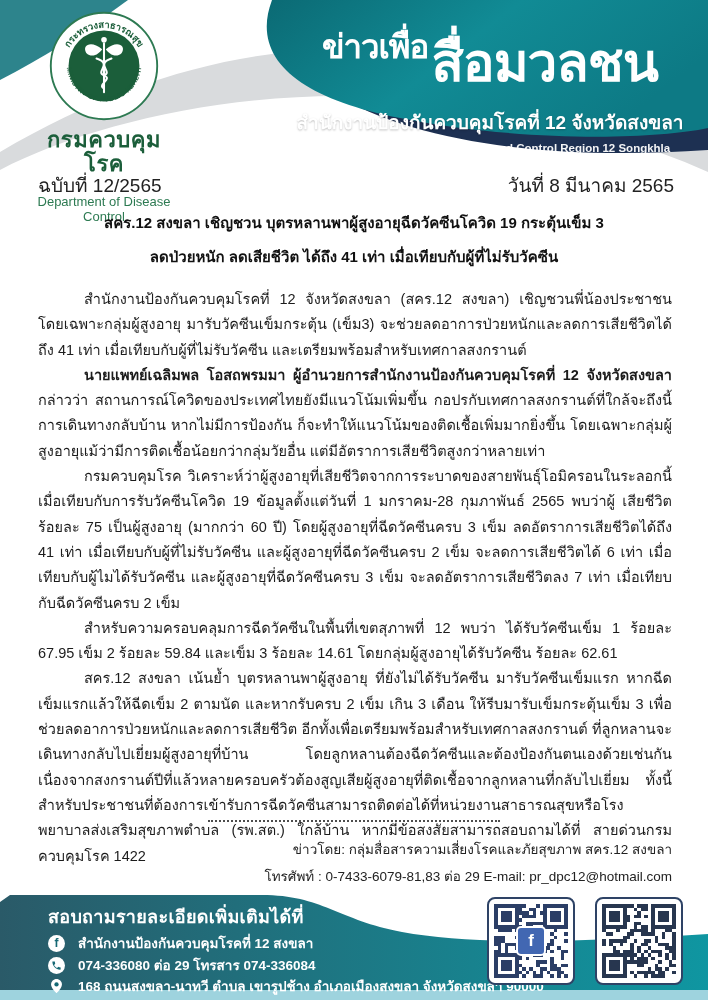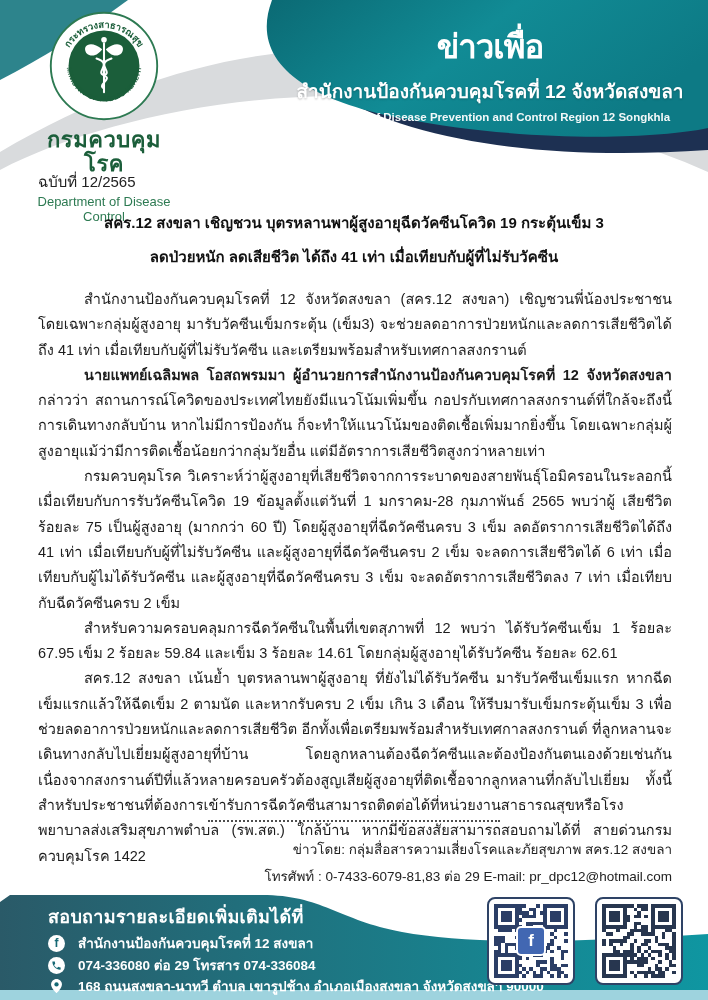--- a/index.html
+++ b/index.html
@@ -115,6 +115,7 @@
     <div class="title-wrap">
       <div class="title-line">
         <span class="t-sm">ข่าวเพื่อ</span>
+          <span class="t-lg">สื่อมวลชน</span>
       </div>
       <div class="subtitle-th">สำนักงานป้องกันควบคุมโรคที่ 12 จังหวัดสงขลา</div>
       <div class="subtitle-en">The Office of Disease Prevention and Control Region 12 Songkhla</div>

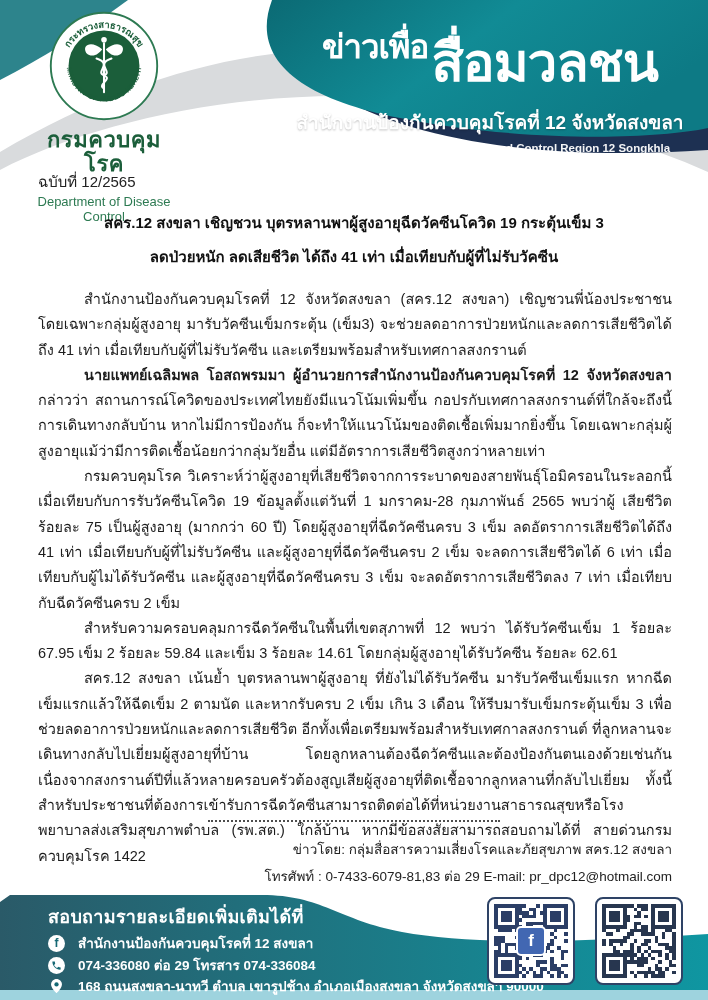--- a/index.html
+++ b/index.html
@@ -21,7 +21,7 @@
 
   
   .meta{position:absolute;top:170px;left:38px;right:34px;display:flex;justify-content:space-between;
-        font-size:15px;color:#222;}
+        font-size:19px;color:#222;}
 
   
   .headline{position:absolute;top:206px;left:28px;right:28px;text-align:center;

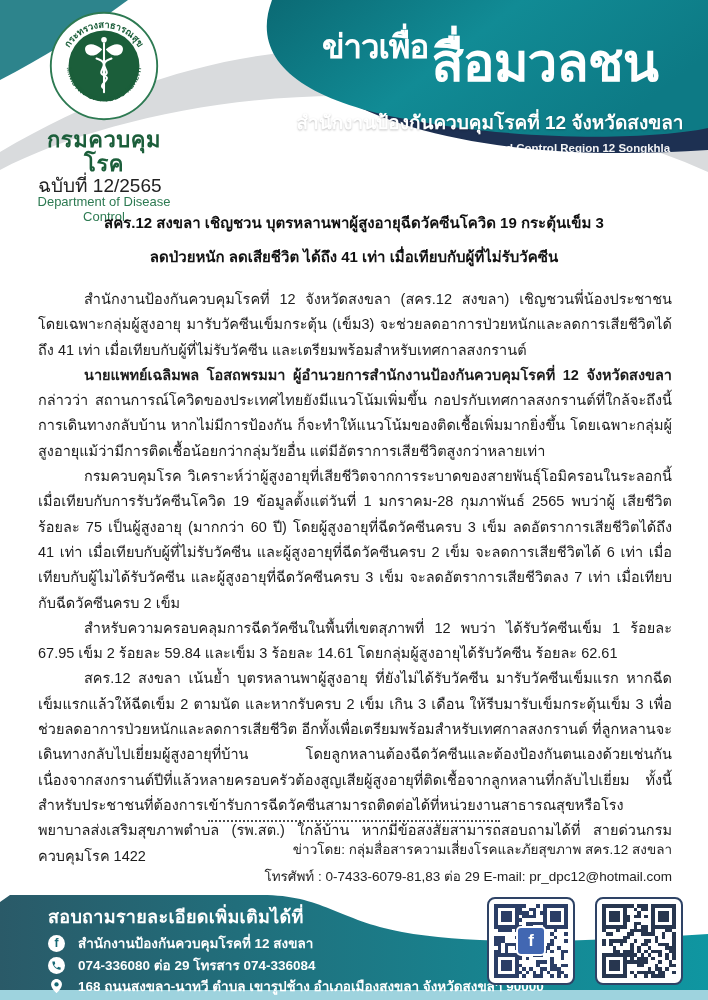--- a/index.html
+++ b/index.html
@@ -124,6 +124,7 @@
 
   <div class="meta">
     <span>ฉบับที่ 12/2565</span>
+    <span>วันที่ 8 มีนาคม 2565</span>
   </div>
 
   <div class="headline">

